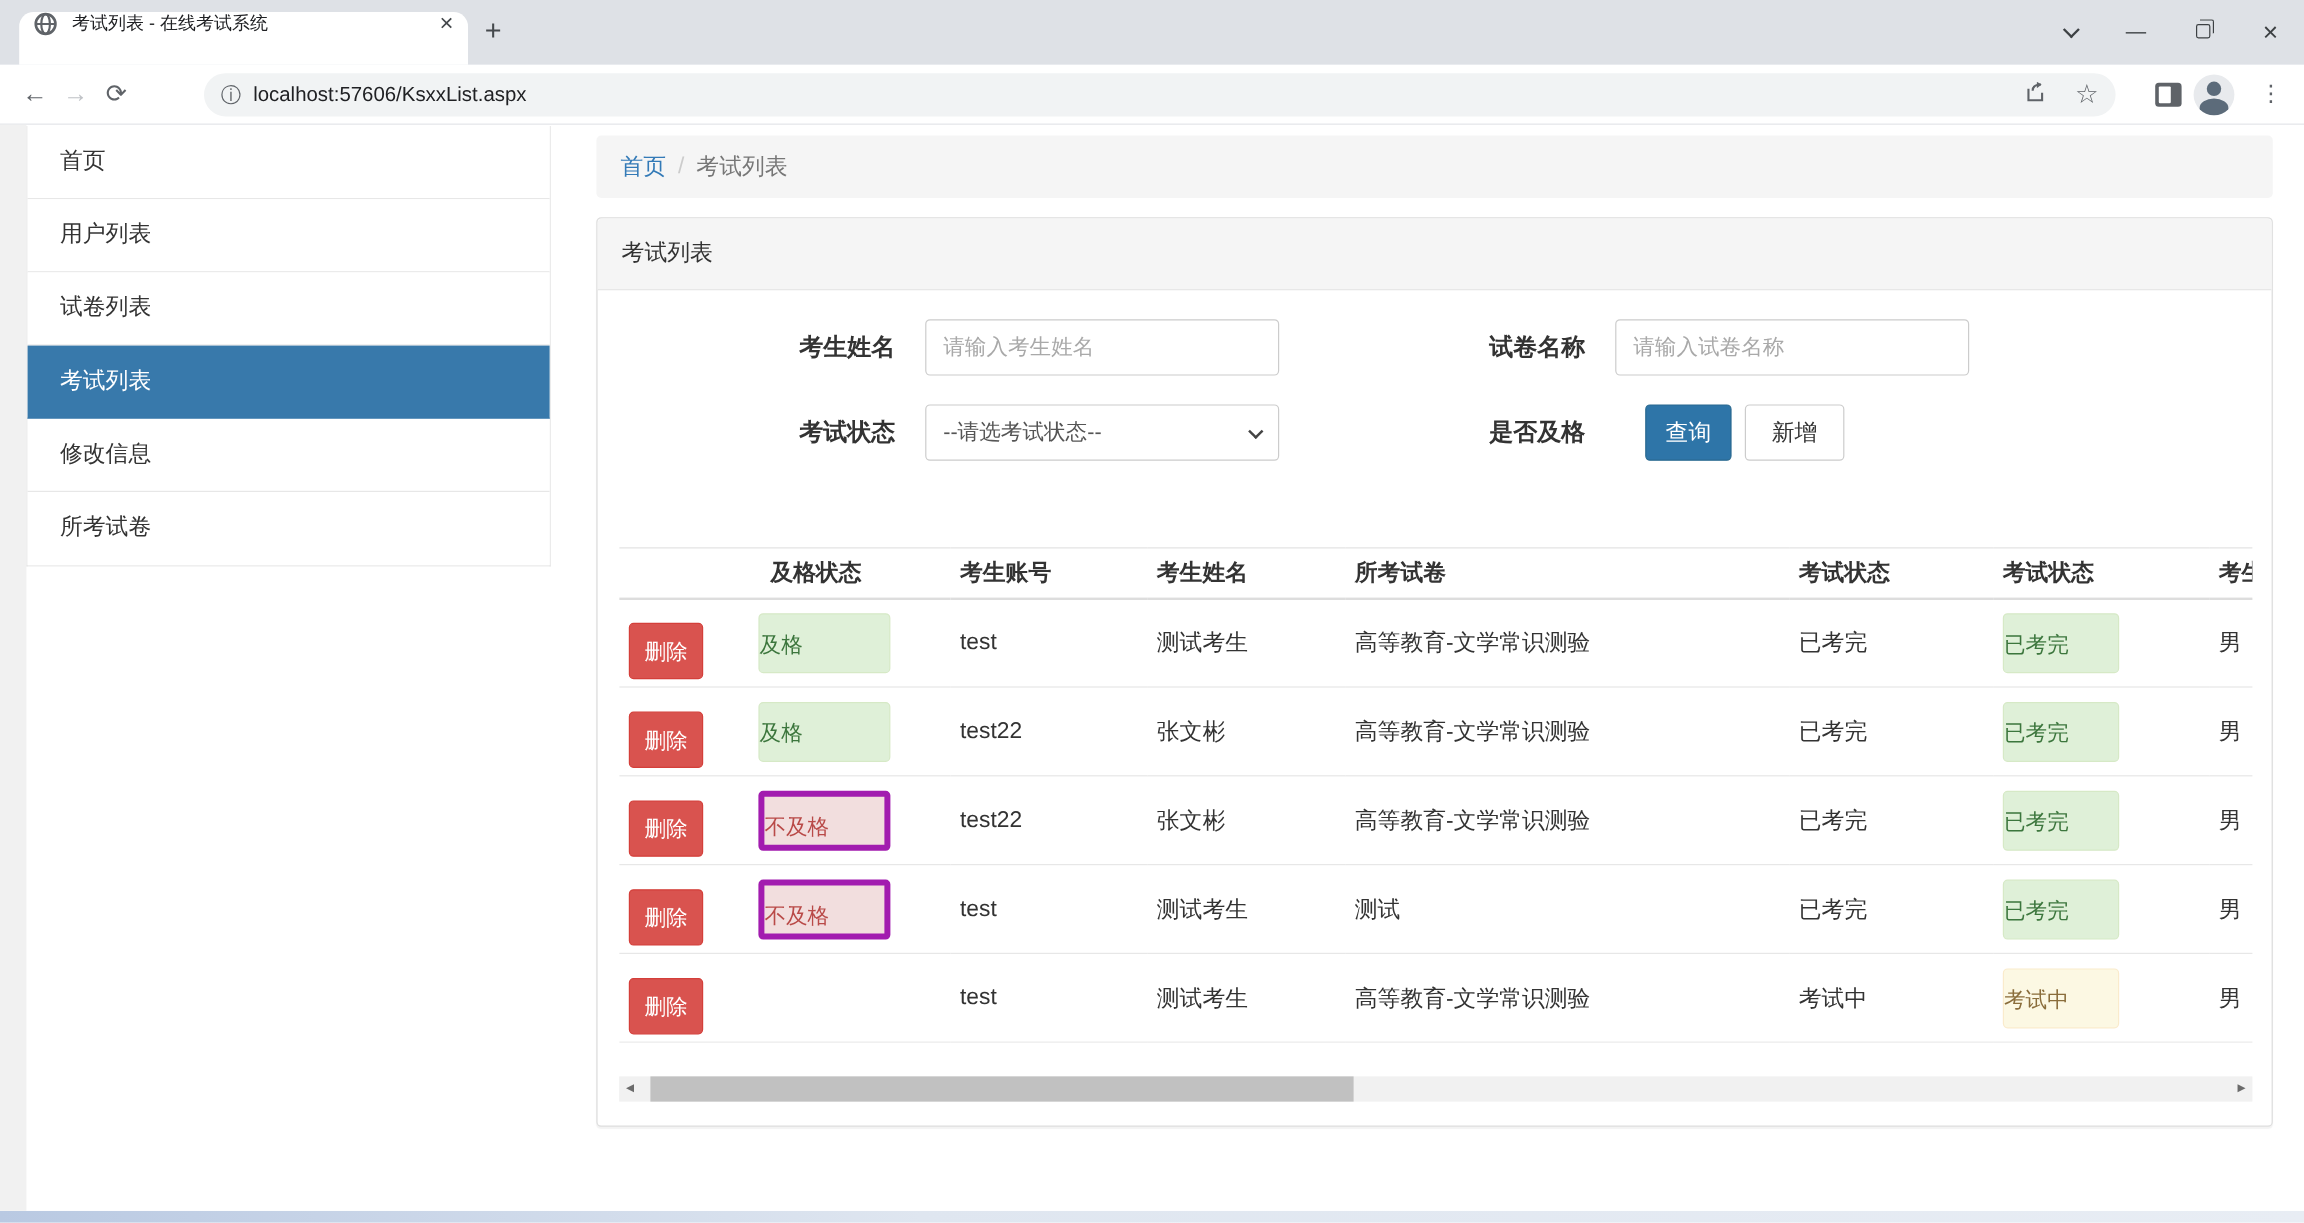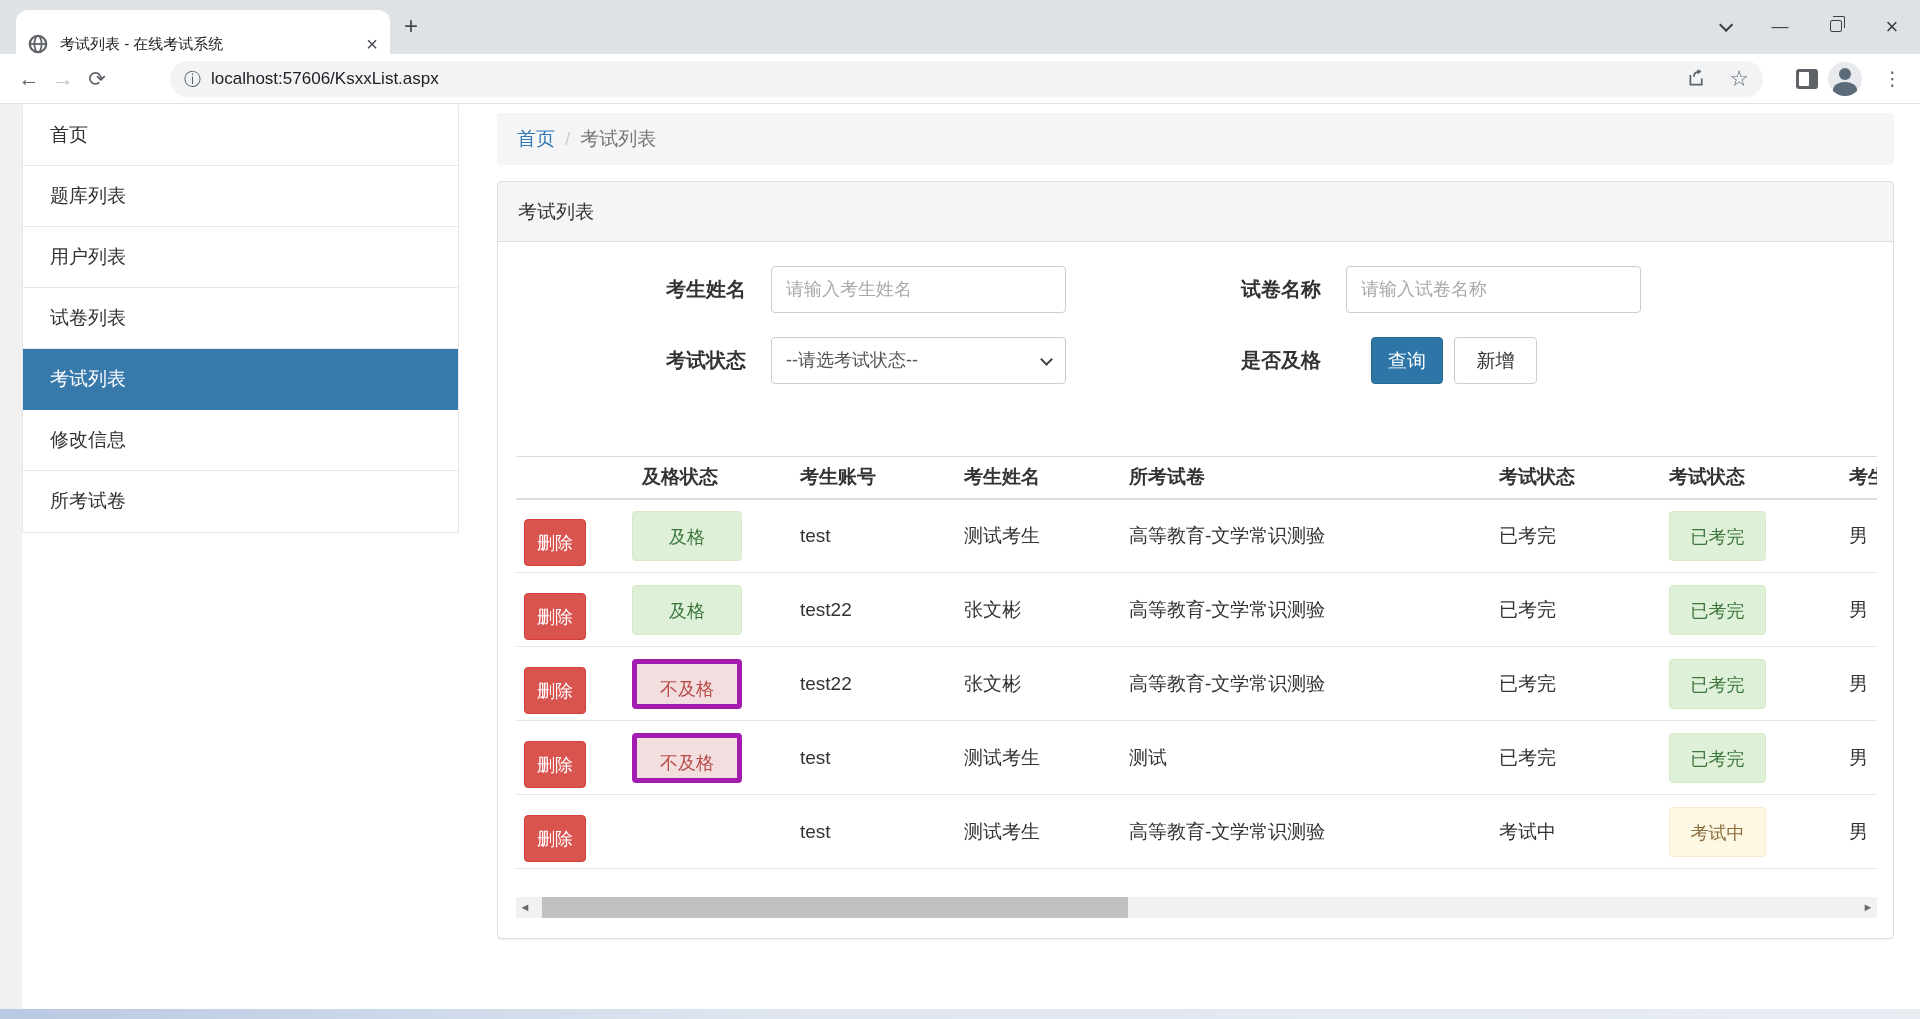--- a/index.html
+++ b/index.html
@@ -9,7 +9,7 @@
   
   .tabstrip { position:relative; height:54px; background:#dee1e6; }
   .tab { position:absolute; left:16px; top:10px; width:374px; height:44px;
-    background:#fff; border-radius:12px 12px 0 0; display:flex; align-items:flex-end; padding:0 12px; }
+    background:#fff; border-radius:12px 12px 0 0; display:flex; align-items:flex-start; padding:0 12px; }
   .favicon { width:20px; height:20px; margin-right:12px; flex:0 0 auto; }
   .tab-title { font-size:15px; color:#202124; white-space:nowrap; overflow:hidden; flex:1; }
   .tab-close { font-size:20px; color:#45494d; margin-left:8px; cursor:pointer; line-height:20px; }

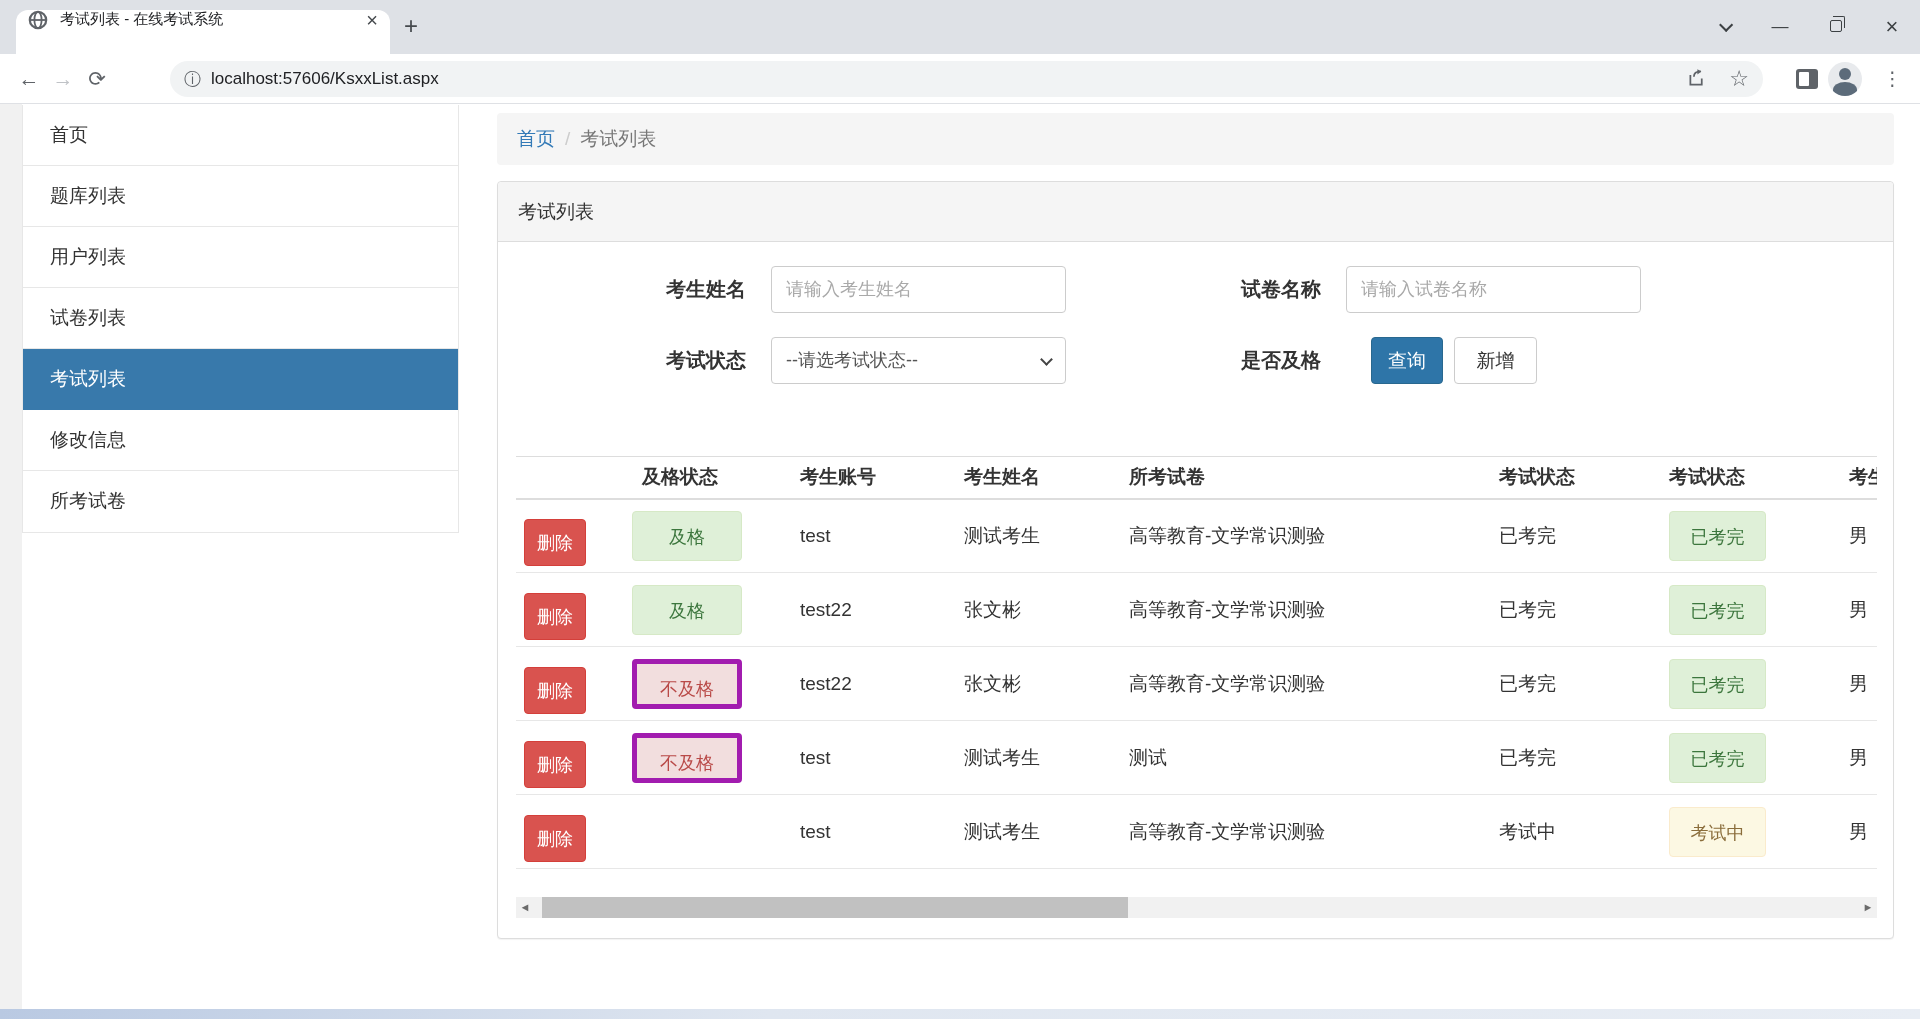--- a/index.html
+++ b/index.html
@@ -159,7 +159,6 @@
 
   <nav class="sidebar">
     <div class="side-item">首页</div>
-    <div class="side-item">题库列表</div>
     <div class="side-item">用户列表</div>
     <div class="side-item">试卷列表</div>
     <div class="side-item active">考试列表</div>

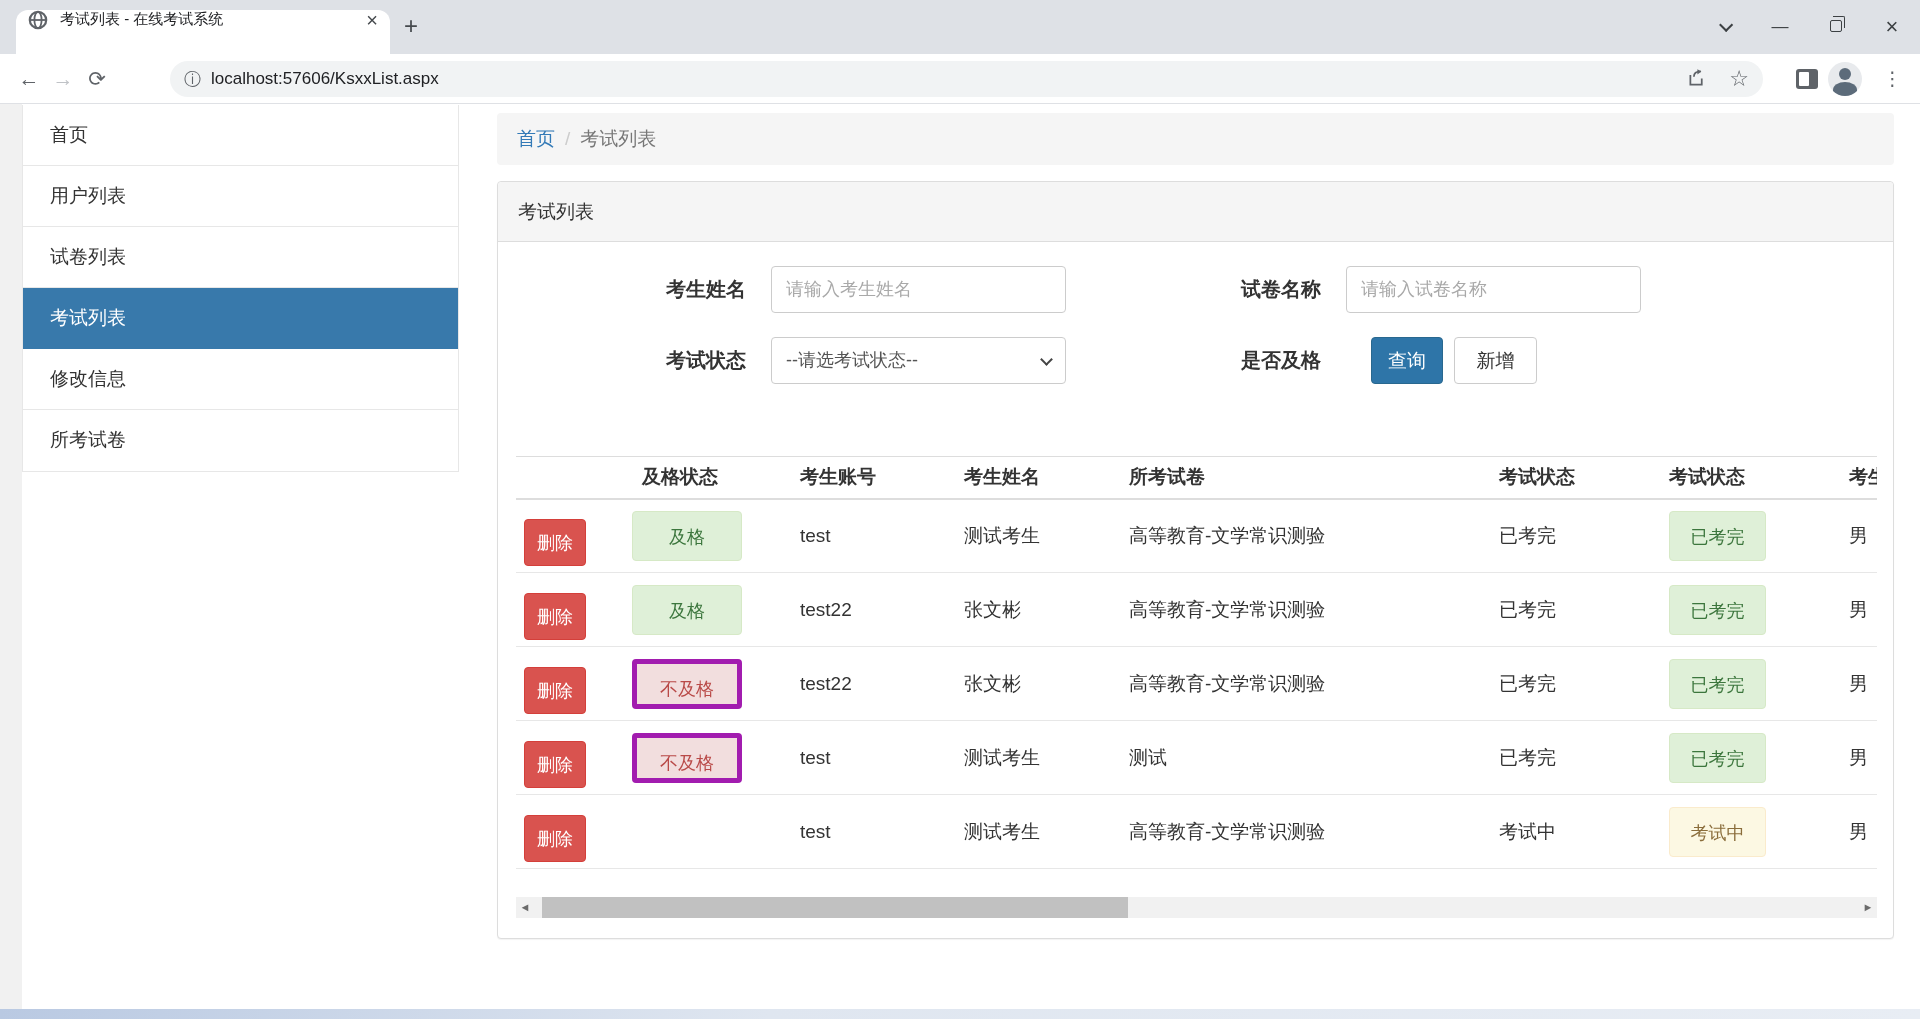--- a/index.html
+++ b/index.html
@@ -89,7 +89,7 @@
   td.del-cell { padding-left:16px; }
   .btn-del { width:62px; height:47px; background:#d9534f; border:1px solid #d43f3a; border-radius:4px;
     color:#fff; font-size:18px; cursor:pointer;margin-top:14px; }
-  .badge { display:inline-block; text-align:center; border-radius:4px; font-size:18px;
+  .badge { display:inline-block; border-radius:4px; font-size:18px;
     height:50px; line-height:50px; }
   .badge.wide { width:110px; margin-left:4px; }
   .badge.slim { width:97px; }

